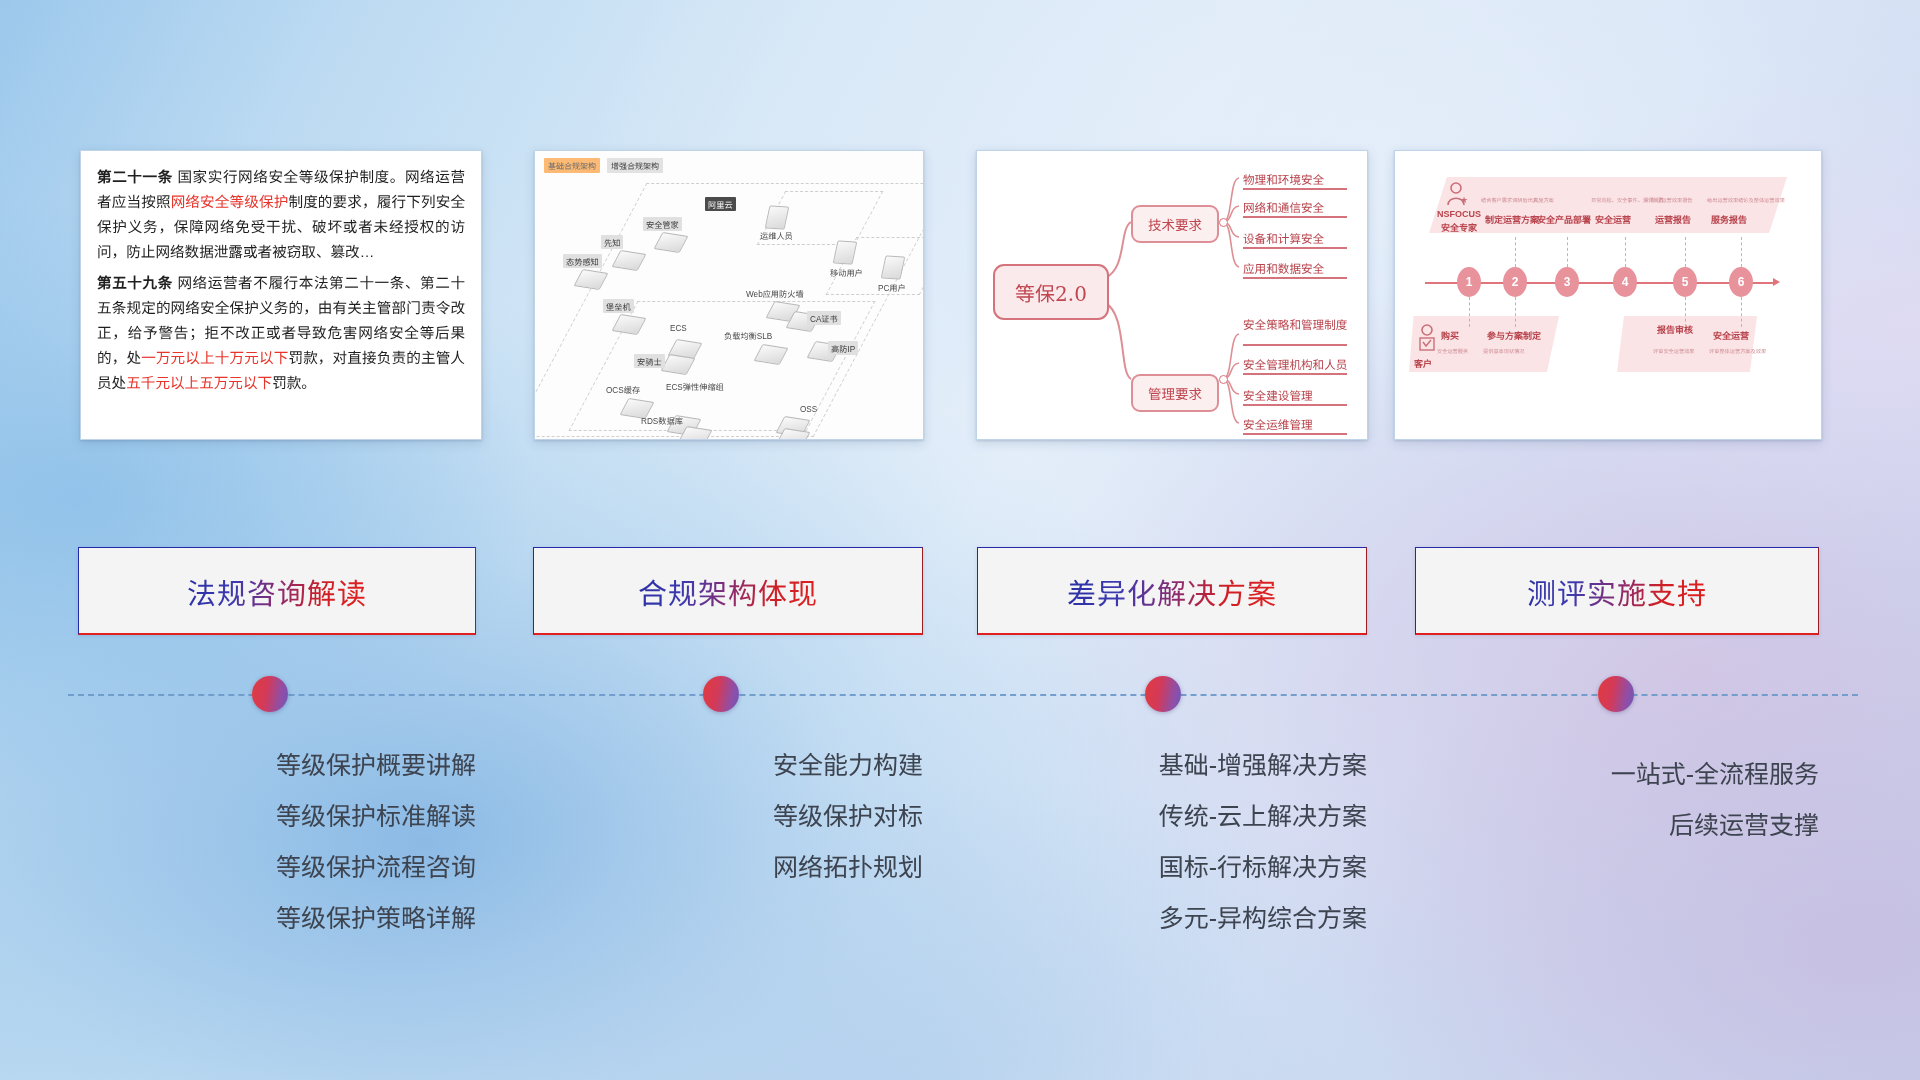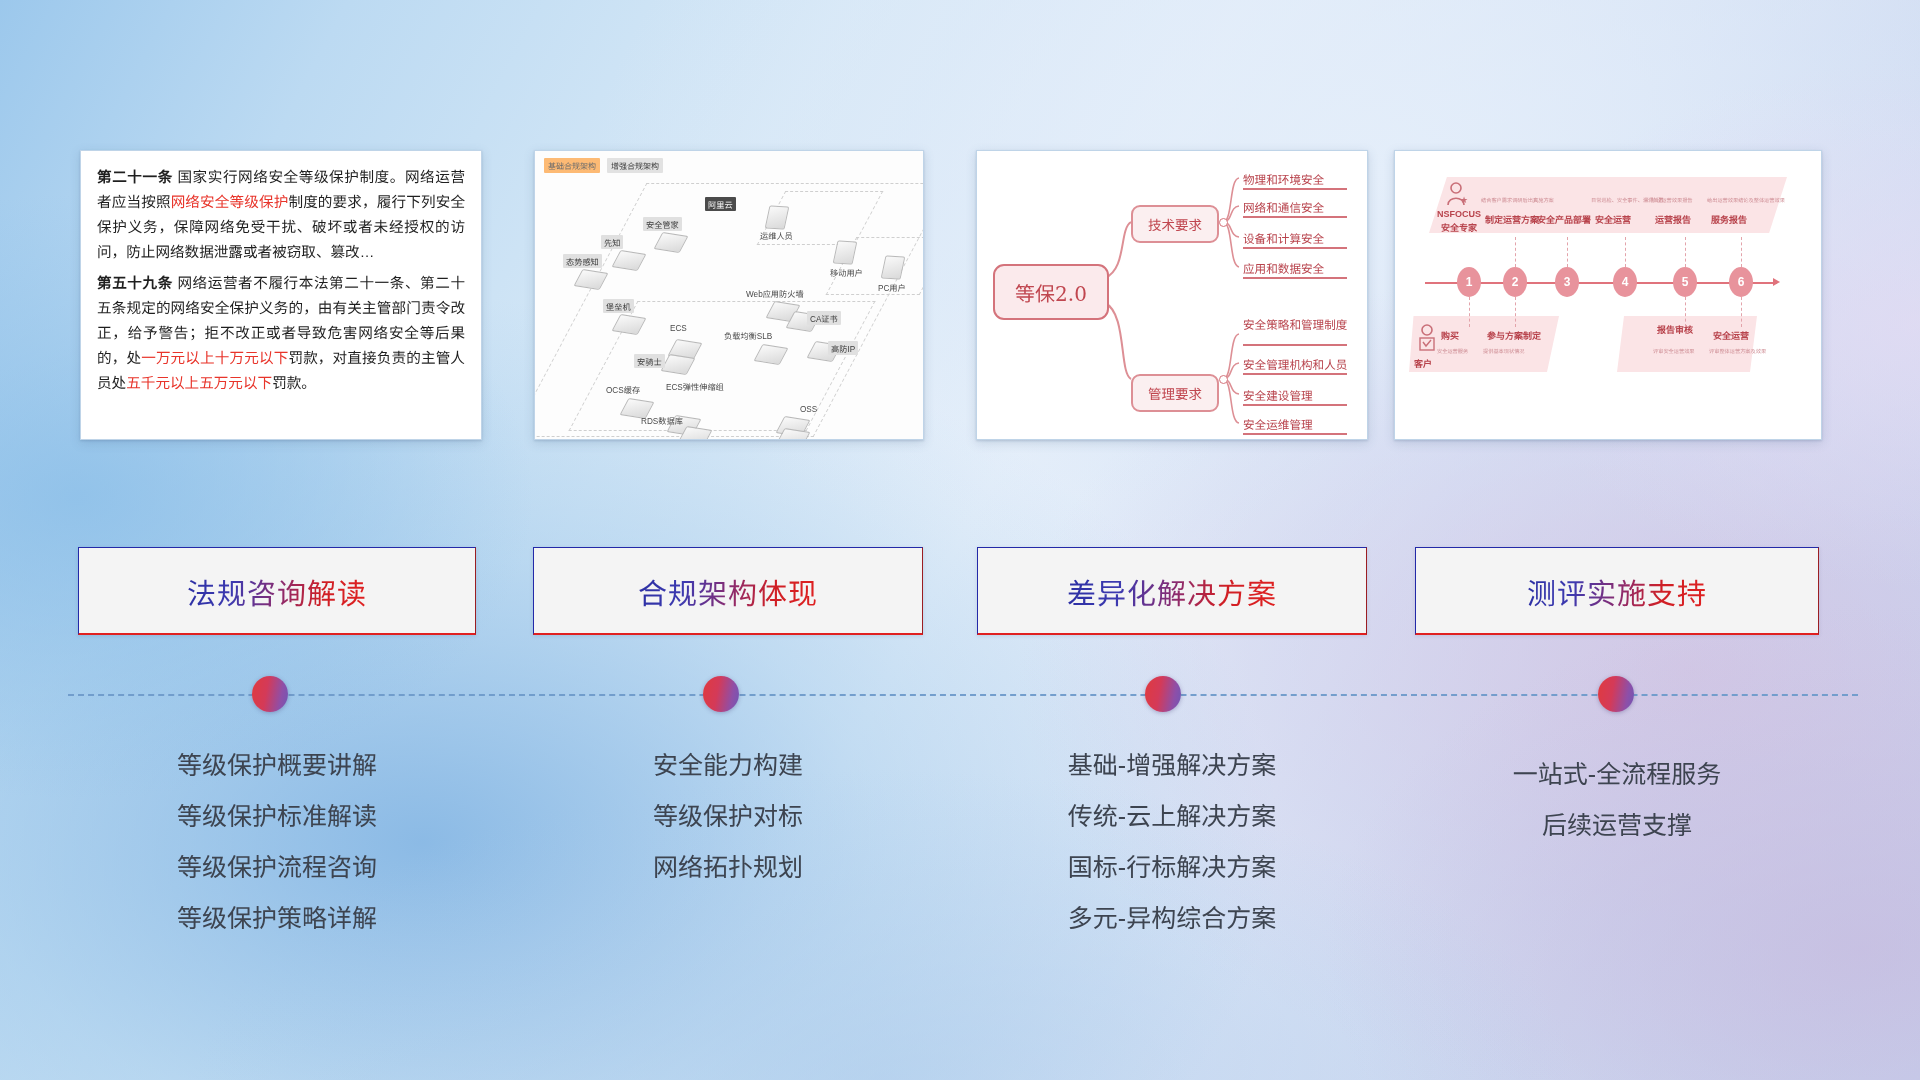--- a/index.html
+++ b/index.html
@@ -157,7 +157,7 @@
 
   
   .lists{position:absolute;left:0;top:740px;width:1920px;height:250px;}
-  .lst{position:absolute;top:0;text-align:center;}
+  .lst{position:absolute;top:0;text-align:right;}
   .lst li{
     list-style:none;font-size:25px;color:#3d4450;line-height:51px;white-space:nowrap;
   }

